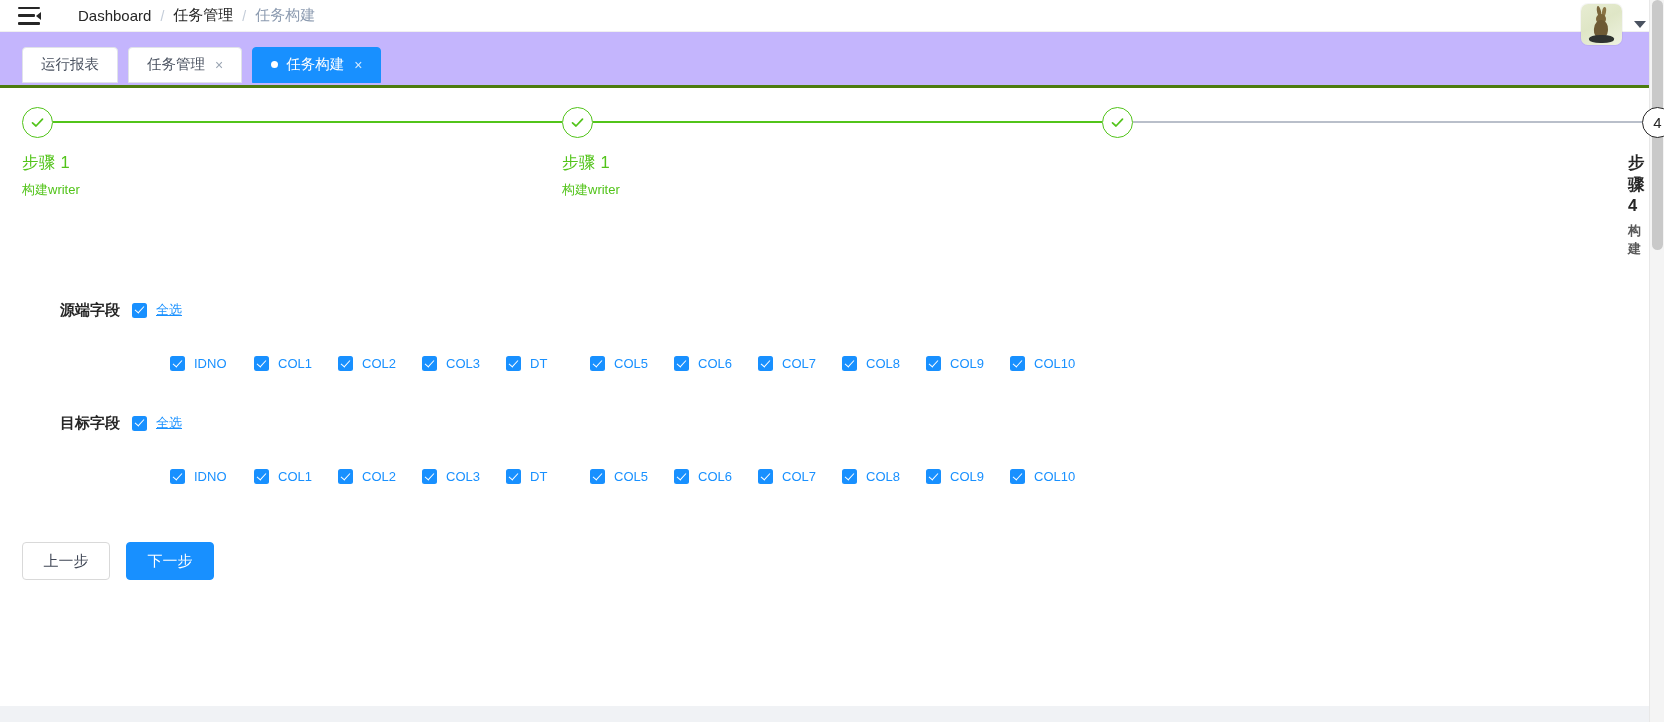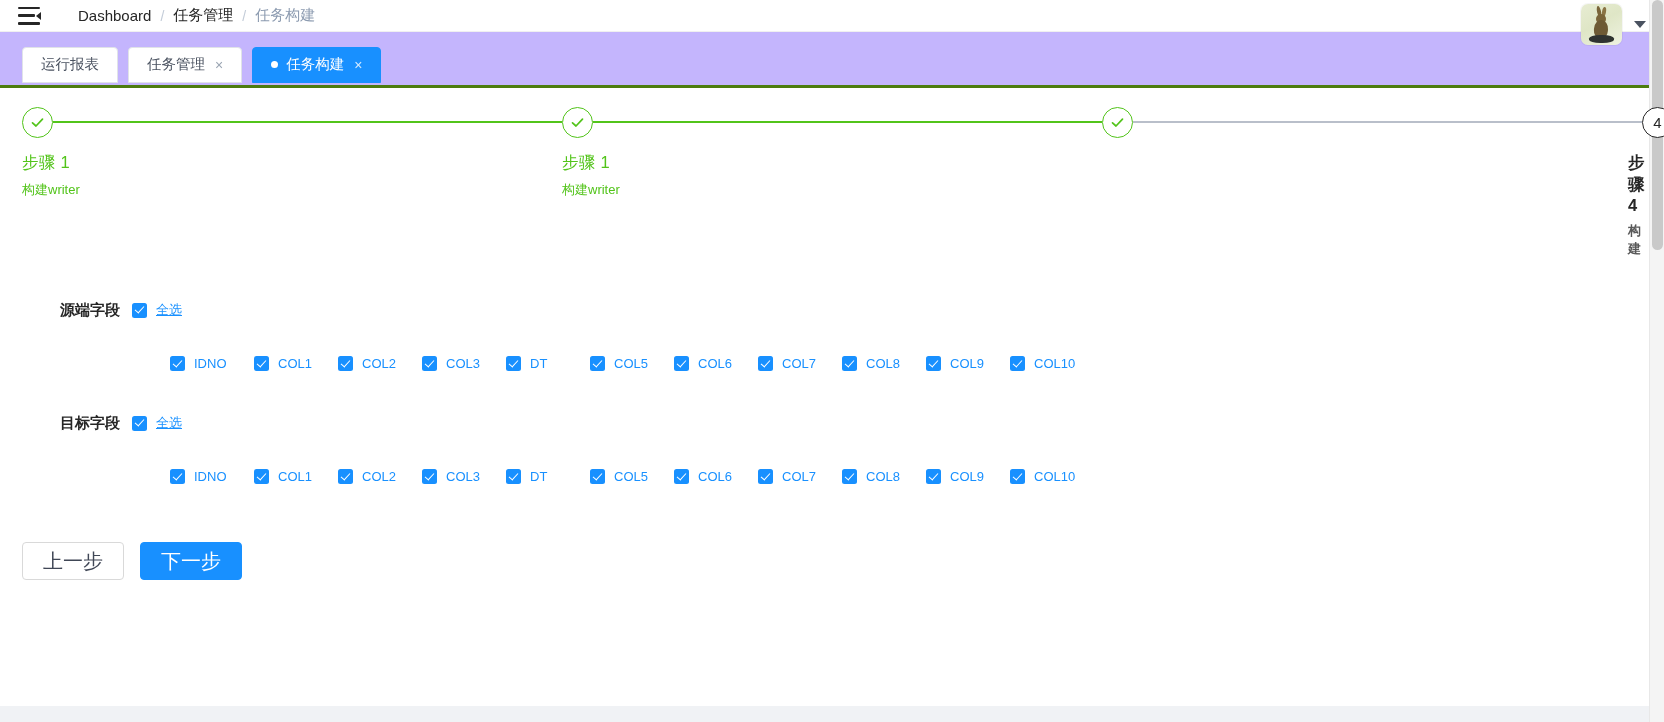--- a/index.html
+++ b/index.html
@@ -267,7 +267,7 @@
     min-width: 88px;
     padding: 0 20px;
     border-radius: 4px;
-    font-size: 20px;
+    font-size: 15px;
     display: inline-flex; align-items: center; justify-content: center;
     cursor: pointer;
     border: 1px solid #d9d9d9;

